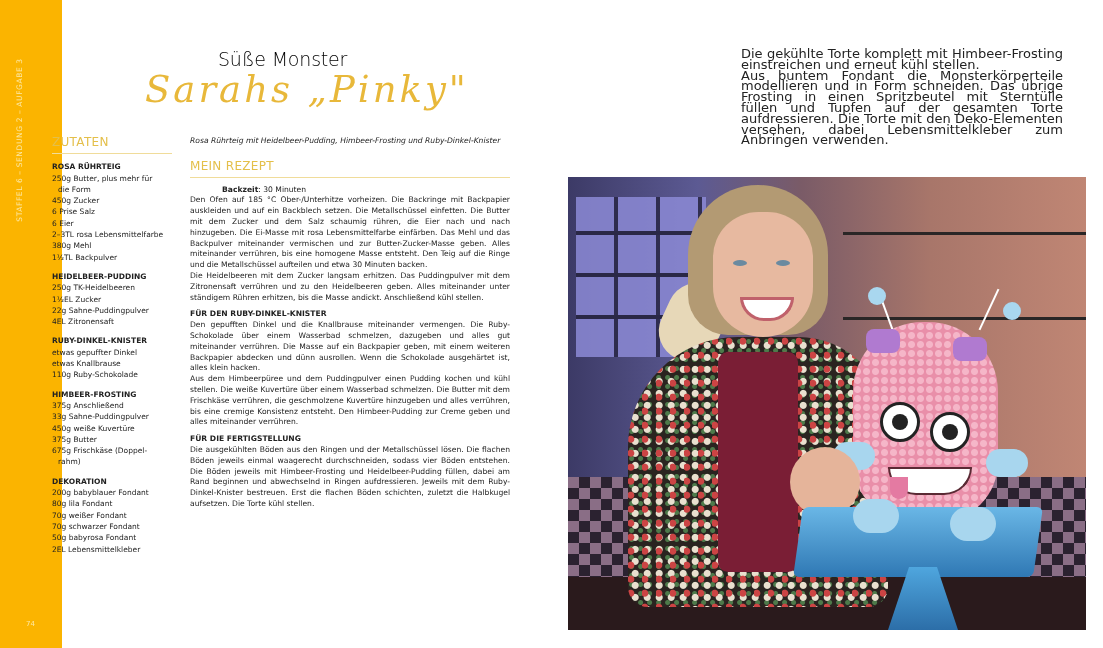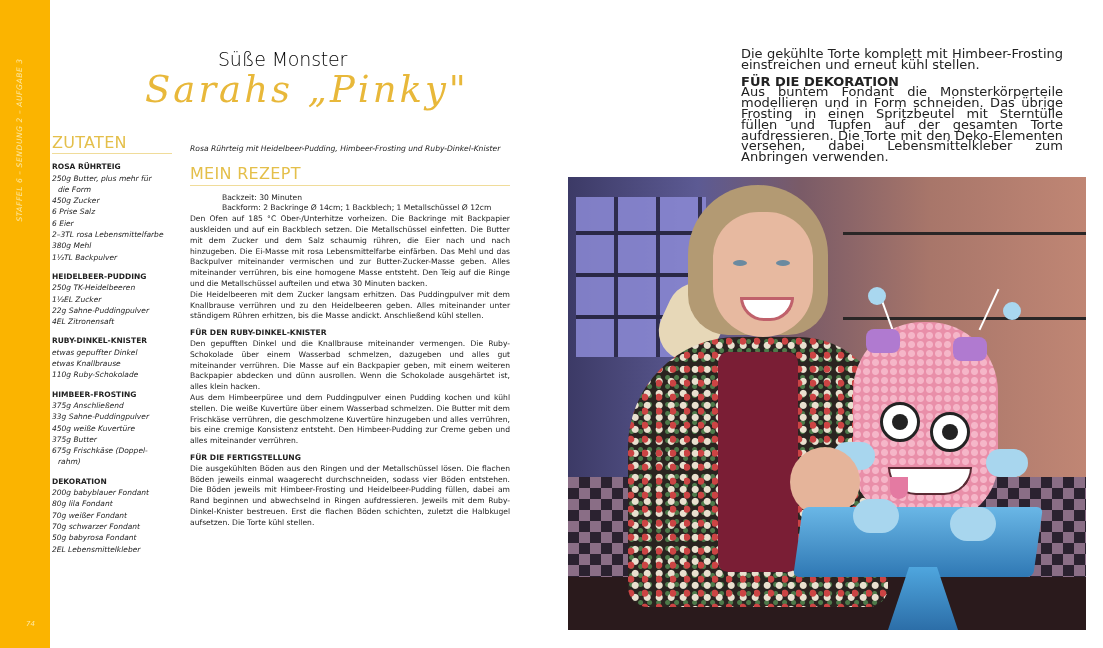--- a/index.html
+++ b/index.html
@@ -119,7 +119,6 @@
 <div class="col-right">
   <div class="step">Die gekühlte Torte komplett mit Himbeer-Frosting einstreichen und erneut kühl stellen.</div>
   <div id="steps-right">
-      <div class="step-title">FÜR DIE DEKORATION</div>
       <div class="step">Aus buntem Fondant die Monsterkörperteile modellieren und in Form schneiden. Das übrige Frosting in einen Spritzbeutel mit Sterntülle füllen und Tupfen auf der gesamten Torte aufdressieren. Die Torte mit den Deko-Elementen versehen, dabei Lebensmittelkleber zum Anbringen verwenden.</div>
     </div>
 </div>

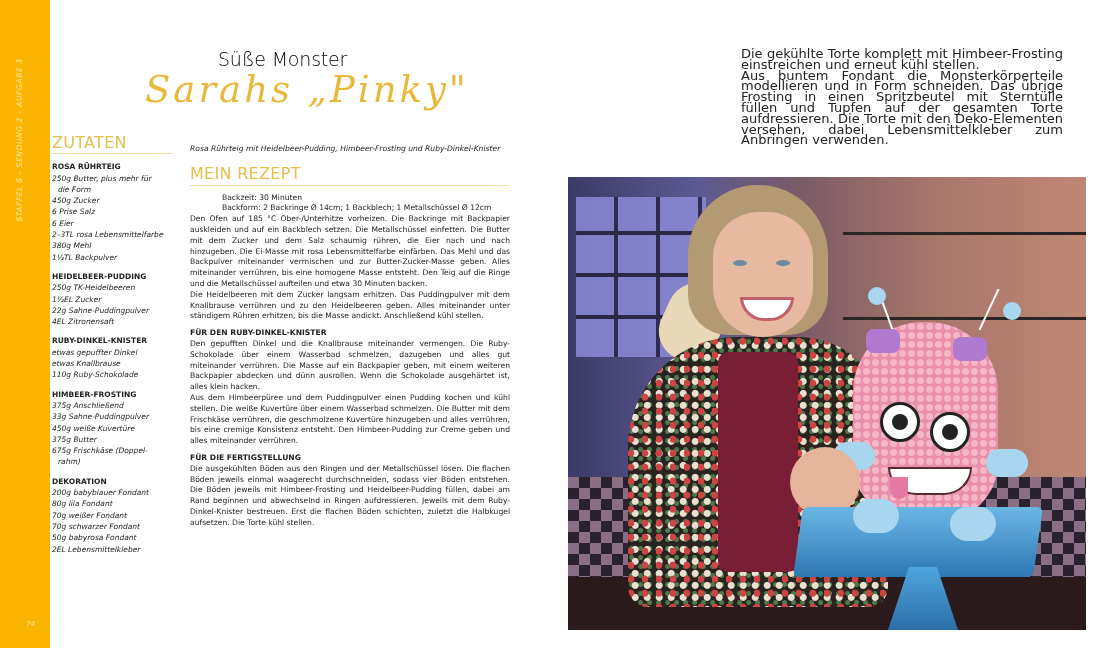--- a/index.html
+++ b/index.html
@@ -9,7 +9,7 @@
   .page-num { position:absolute; left:26px; top:620px; color:#fde9a6; font-size:7px; }
   .subtitle { position:absolute; left:218px; top:48px; font-size:19px; font-weight:300; color:#000000; font-family:"DejaVu Sans", sans-serif; letter-spacing:-0.2px; }
   .title { position:absolute; left:145px; top:68px; font-size:37px; color:#e8b83a; font-family:"DejaVu Serif", serif; font-style:italic; letter-spacing:3px; }
-  .sec-head { font-size:16px; color:#e4bf4a; letter-spacing:0.3px; padding-bottom:5px; border-bottom:1px solid #f0dc9a; margin-bottom:7px; font-family:"DejaVu Sans", sans-serif; }
+  .sec-head { font-size:12px; color:#e4bf4a; letter-spacing:0.3px; padding-bottom:5px; border-bottom:1px solid #f0dc9a; margin-bottom:7px; font-family:"DejaVu Sans", sans-serif; }
   .col-left { position:absolute; left:52px; top:137px; width:120px; font-size:7.5px; line-height:11.3px; }
   .group-title { font-weight:bold; font-size:7.5px; margin-top:8px; }
   .ing { padding-left:0; text-indent:0;font-style:italic; }

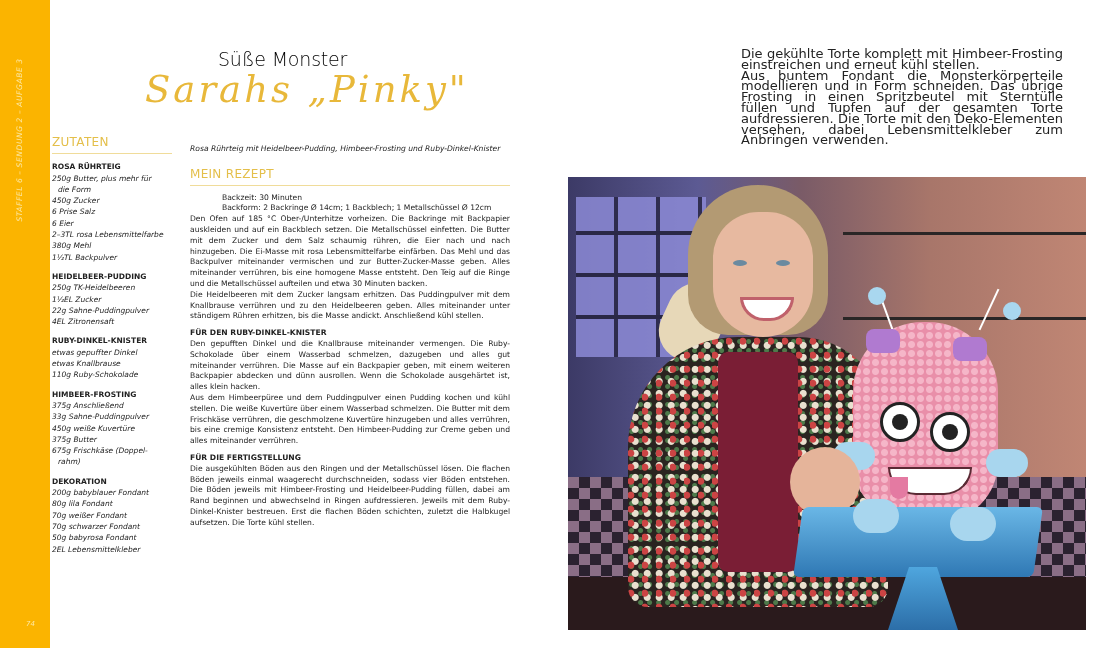--- a/index.html
+++ b/index.html
@@ -15,7 +15,7 @@
   .ing { padding-left:0; text-indent:0;font-style:italic; }
   .ing.cont { padding-left:6px; }
   .col-mid { position:absolute; left:190px; top:136px; width:320px; font-size:7.6px; line-height:10.8px; }
-  .intro { font-style:italic; margin-bottom:14px;margin-top:8px; }
+  .intro { font-style:italic; margin-bottom:14px; }
   .meta b { font-weight:normal;padding-left:32px; }
   .step-title { font-weight:bold; margin-top:6px; }
   .step { text-align:justify; }

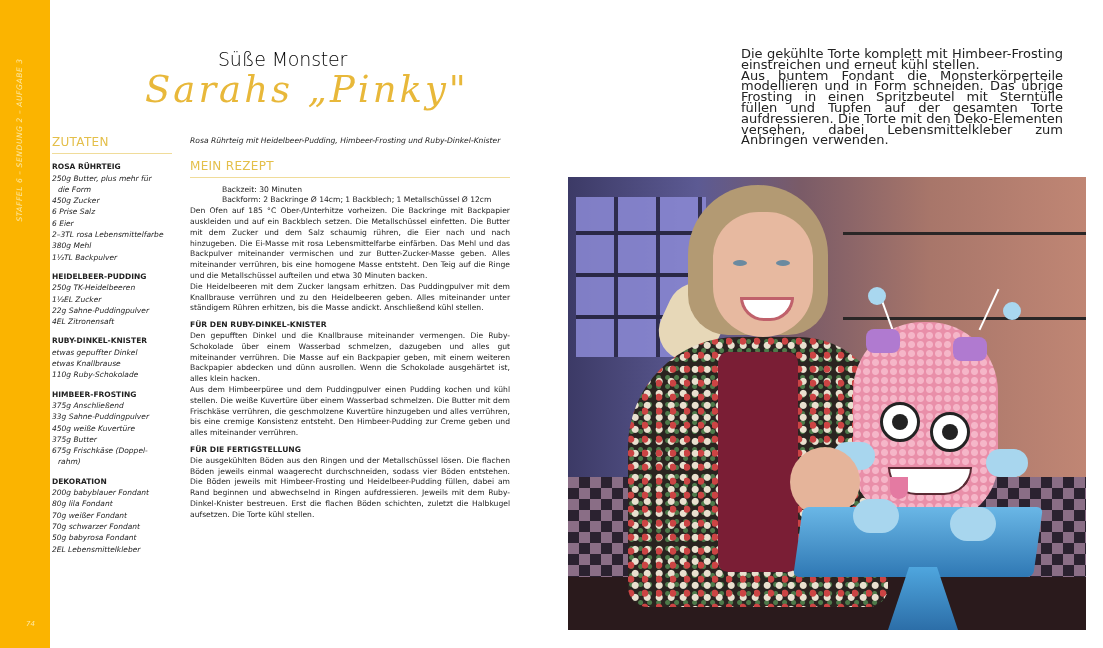--- a/index.html
+++ b/index.html
@@ -12,7 +12,7 @@
   .sec-head { font-size:12px; color:#e4bf4a; letter-spacing:0.3px; padding-bottom:5px; border-bottom:1px solid #f0dc9a; margin-bottom:7px; font-family:"DejaVu Sans", sans-serif; }
   .col-left { position:absolute; left:52px; top:137px; width:120px; font-size:7.5px; line-height:11.3px; }
   .group-title { font-weight:bold; font-size:7.5px; margin-top:8px; }
-  .ing { padding-left:0; text-indent:0;font-style:italic; }
+  .ing { padding-left:0; text-indent:0; }
   .ing.cont { padding-left:6px; }
   .col-mid { position:absolute; left:190px; top:136px; width:320px; font-size:7.6px; line-height:10.8px; }
   .intro { font-style:italic; margin-bottom:14px; }

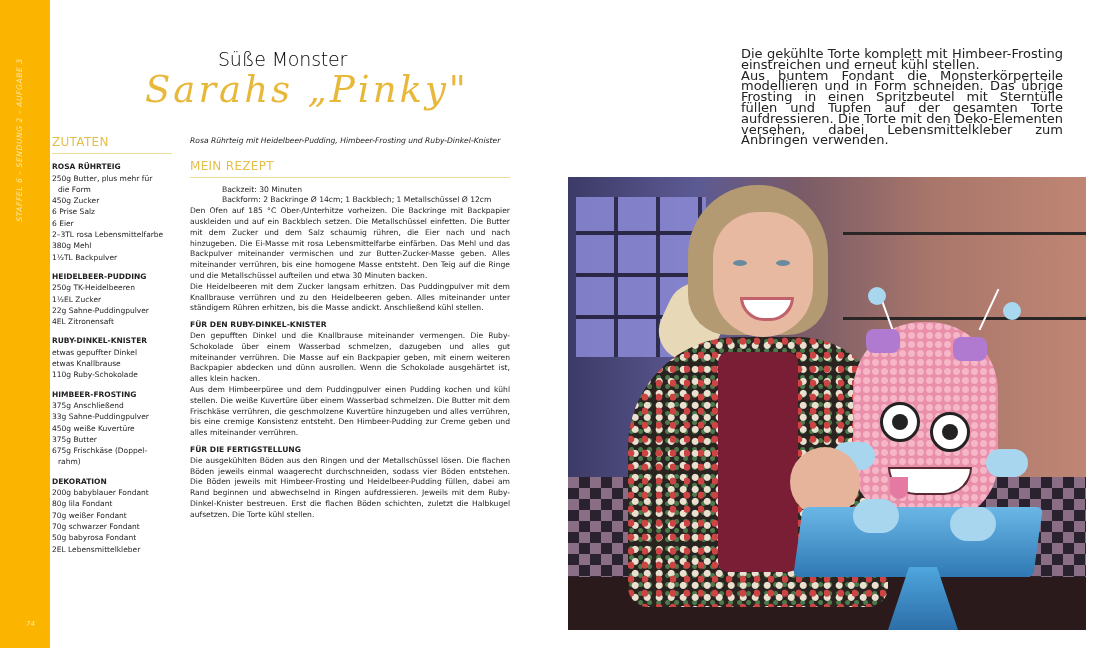--- a/index.html
+++ b/index.html
@@ -16,7 +16,7 @@
   .ing.cont { padding-left:6px; }
   .col-mid { position:absolute; left:190px; top:136px; width:320px; font-size:7.6px; line-height:10.8px; }
   .intro { font-style:italic; margin-bottom:14px; }
-  .meta b { font-weight:normal;padding-left:32px; }
+  .meta b { font-weight:bold;padding-left:32px; }
   .step-title { font-weight:bold; margin-top:6px; }
   .step { text-align:justify; }
   .col-right { position:absolute; left:741px; top:49px; width:322px; font-size:13px; line-height:10.8px; }

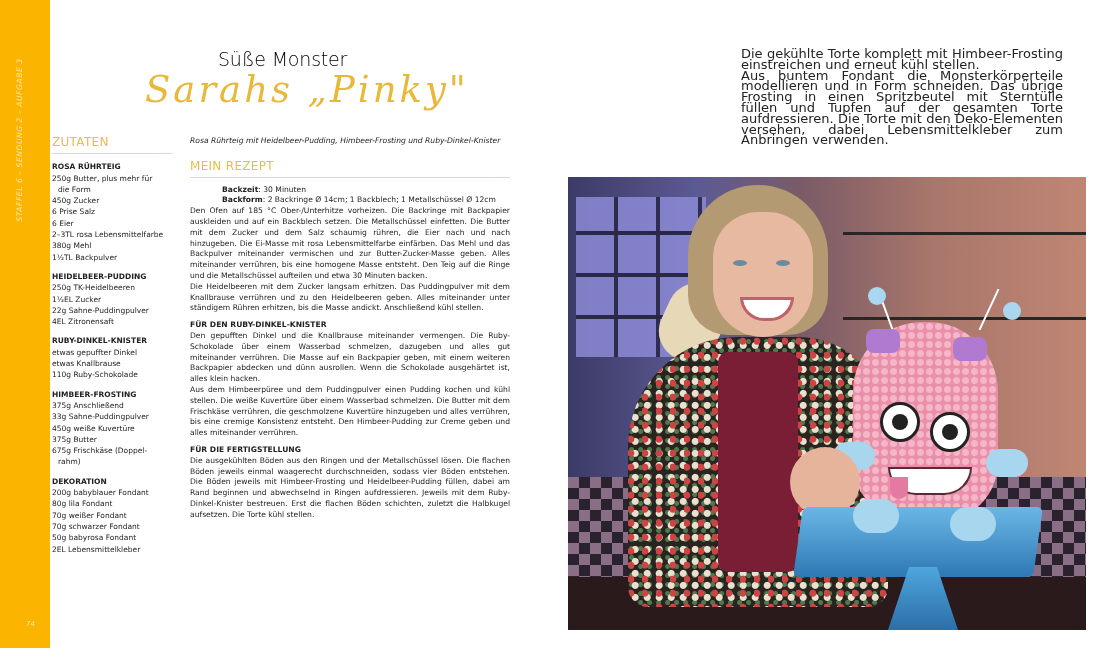--- a/index.html
+++ b/index.html
@@ -103,7 +103,6 @@
   <div class="sec-head">MEIN REZEPT</div>
   <div id="meta">
       <div class="meta"><b>Backzeit</b><span>: 30 Minuten</span></div>
-      <div class="meta"><b>Backform</b><span>: 2 Backringe Ø 14cm; 1 Backblech; 1 Metallschüssel Ø 12cm</span></div>
     </div>
   <div id="steps">
       <div class="step">Den Ofen auf 185 °C Ober-/Unterhitze vorheizen. Die Backringe mit Backpapier auskleiden und auf ein Backblech setzen. Die Metallschüssel einfetten. Die Butter mit dem Zucker und dem Salz schaumig rühren, die Eier nach und nach hinzugeben. Die Ei-Masse mit rosa Lebensmittelfarbe einfärben. Das Mehl und das Backpulver miteinander vermischen und zur Butter-Zucker-Masse geben. Alles miteinander verrühren, bis eine homogene Masse entsteht. Den Teig auf die Ringe und die Metallschüssel aufteilen und etwa 30 Minuten backen.</div>

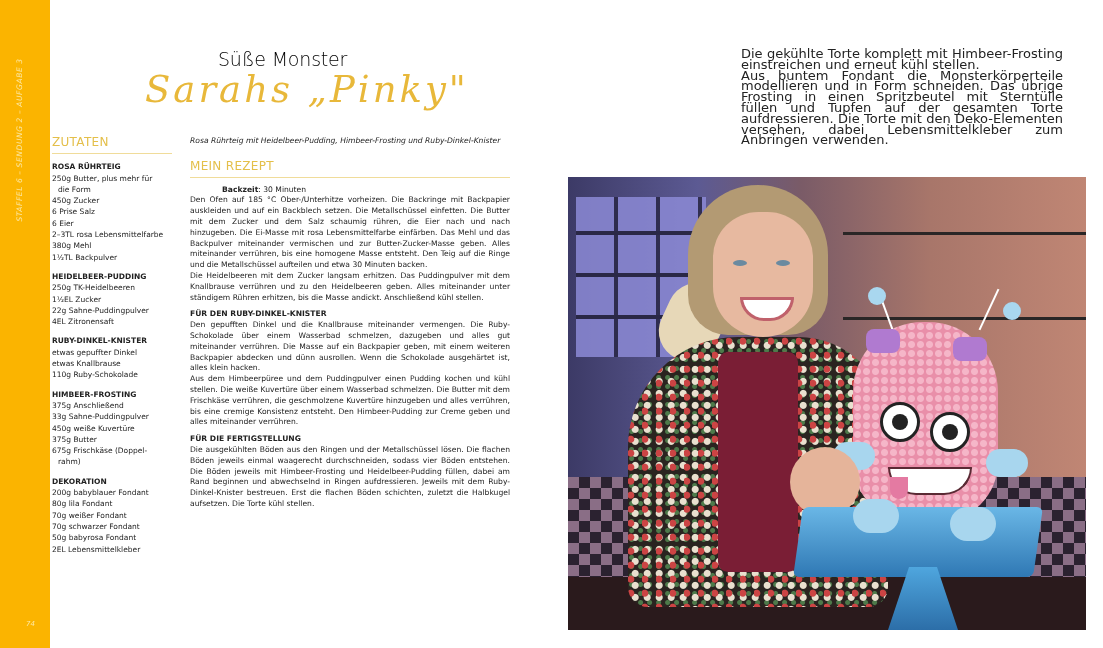--- a/index.html
+++ b/index.html
@@ -106,7 +106,7 @@
     </div>
   <div id="steps">
       <div class="step">Den Ofen auf 185 °C Ober-/Unterhitze vorheizen. Die Backringe mit Backpapier auskleiden und auf ein Backblech setzen. Die Metallschüssel einfetten. Die Butter mit dem Zucker und dem Salz schaumig rühren, die Eier nach und nach hinzugeben. Die Ei-Masse mit rosa Lebensmittelfarbe einfärben. Das Mehl und das Backpulver miteinander vermischen und zur Butter-Zucker-Masse geben. Alles miteinander verrühren, bis eine homogene Masse entsteht. Den Teig auf die Ringe und die Metallschüssel aufteilen und etwa 30 Minuten backen.</div>
-      <div class="step">Die Heidelbeeren mit dem Zucker langsam erhitzen. Das Puddingpulver mit dem Knallbrause verrühren und zu den Heidelbeeren geben. Alles miteinander unter ständigem Rühren erhitzen, bis die Masse andickt. Anschließend kühl stellen.</div>
+      <div class="step">Die Heidelbeeren mit dem Zucker langsam erhitzen. Das Puddingpulver mit dem Zitronensaft verrühren und zu den Heidelbeeren geben. Alles miteinander unter ständigem Rühren erhitzen, bis die Masse andickt. Anschließend kühl stellen.</div>
       <div class="step-title">FÜR DEN RUBY-DINKEL-KNISTER</div>
       <div class="step">Den gepufften Dinkel und die Knallbrause miteinander vermengen. Die Ruby-Schokolade über einem Wasserbad schmelzen, dazugeben und alles gut miteinander verrühren. Die Masse auf ein Backpapier geben, mit einem weiteren Backpapier abdecken und dünn ausrollen. Wenn die Schokolade ausgehärtet ist, alles klein hacken.</div>
       <div class="step">Aus dem Himbeerpüree und dem Puddingpulver einen Pudding kochen und kühl stellen. Die weiße Kuvertüre über einem Wasserbad schmelzen. Die Butter mit dem Frischkäse verrühren, die geschmolzene Kuvertüre hinzugeben und alles verrühren, bis eine cremige Konsistenz entsteht. Den Himbeer-Pudding zur Creme geben und alles miteinander verrühren.</div>

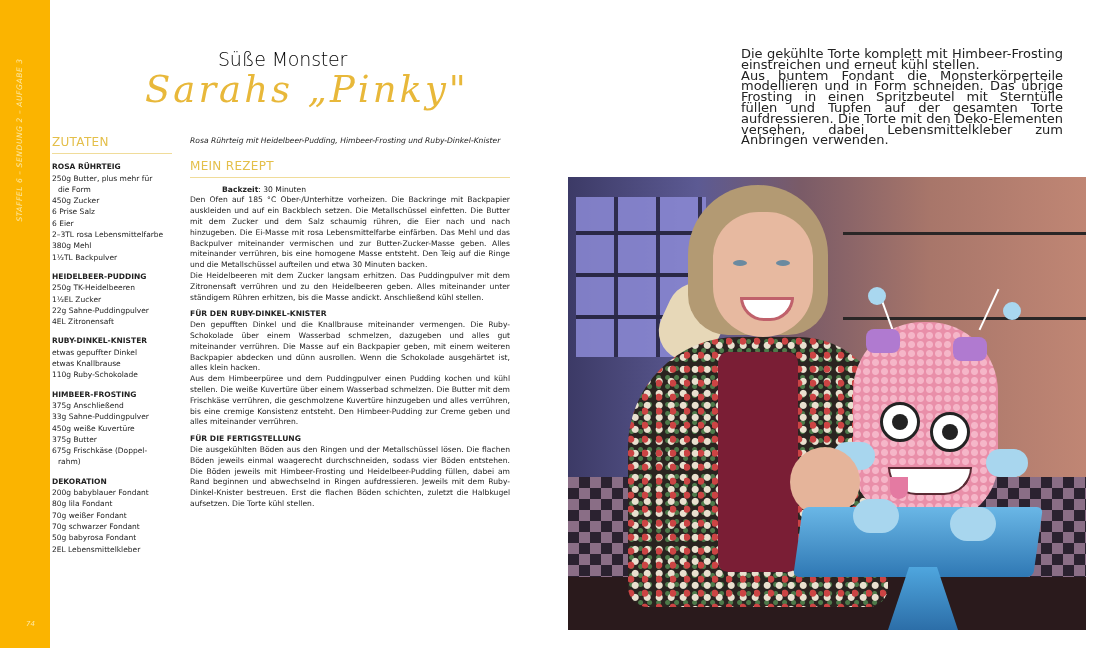--- a/index.html
+++ b/index.html
@@ -4,7 +4,7 @@
 <style>
   html, body { margin:0; padding:0; }
   body { width:1103px; height:648px; background:#fff; position:relative; overflow:hidden; font-family:"DejaVu Sans", sans-serif; color:#222; }
-  .sidebar { position:absolute; left:0; top:0; width:50px; height:648px; background:#fbb400;font-style:italic; }
+  .sidebar { position:absolute; left:0; top:0; width:62px; height:648px; background:#fbb400; }
   .sidebar-label { position:absolute; left:19px; top:140px; transform:translate(-50%,-50%) rotate(-90deg); white-space:nowrap; color:#fde9a6; font-size:7.5px; letter-spacing:0.6px; font-family:"DejaVu Sans", sans-serif; }
   .page-num { position:absolute; left:26px; top:620px; color:#fde9a6; font-size:7px; }
   .subtitle { position:absolute; left:218px; top:48px; font-size:19px; font-weight:300; color:#000000; font-family:"DejaVu Sans", sans-serif; letter-spacing:-0.2px; }

